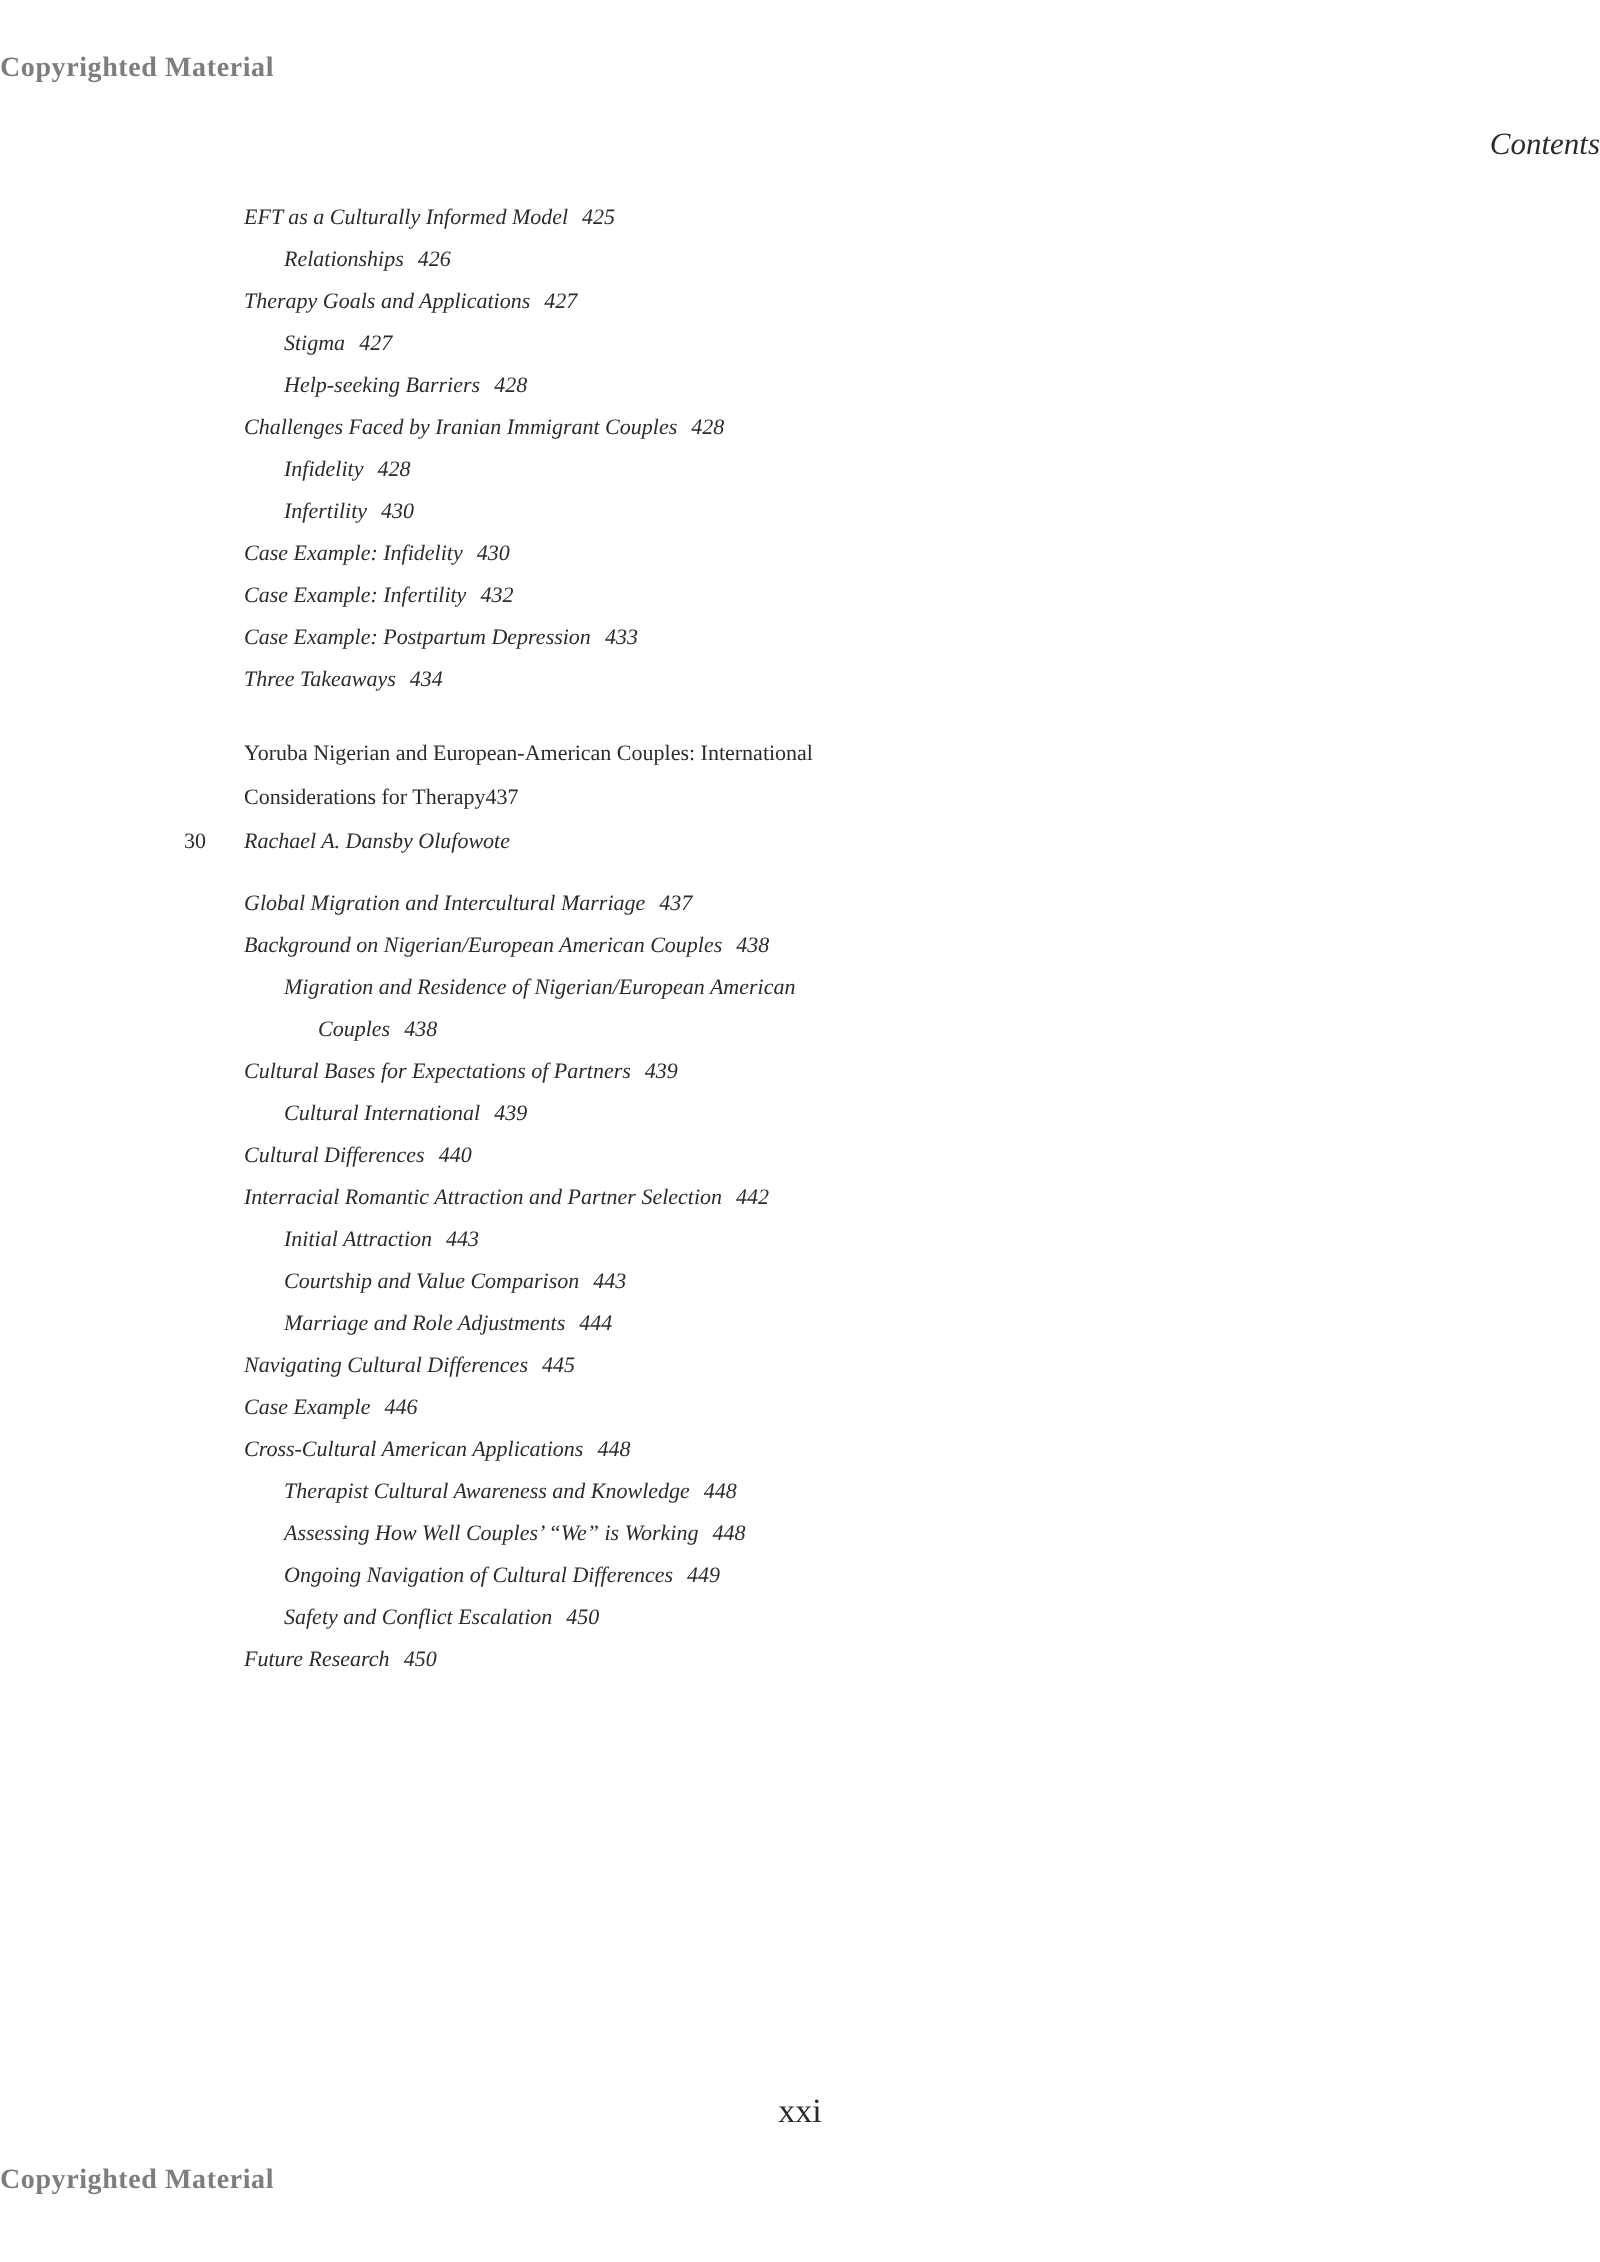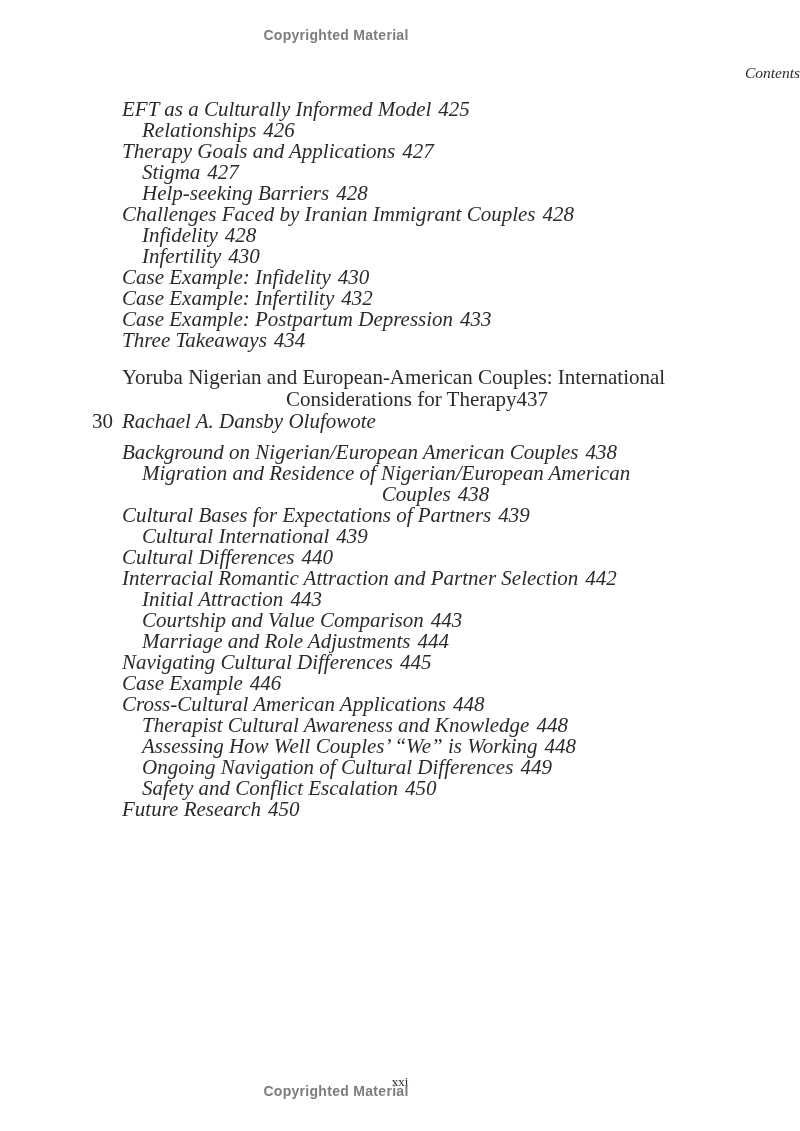--- a/index.html
+++ b/index.html
@@ -20,8 +20,8 @@
     position: absolute;
     left: 0;
     width: 672px;
-    text-align: center;
-    font-family: Liberation Sans, sans-serif;
+    text-align: left;
+    font-family: Liberation Serif, serif;
     font-weight: bold;
     font-size: 14px;
     letter-spacing: 0.3px;

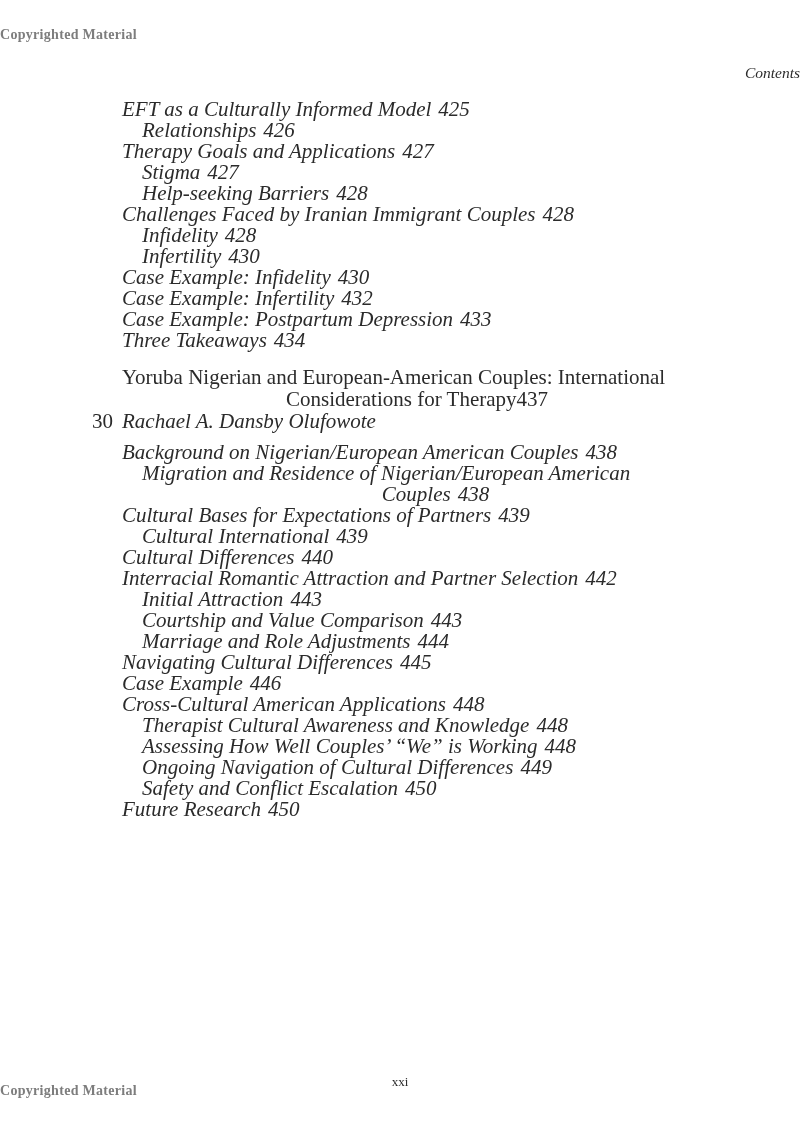--- a/index.html
+++ b/index.html
@@ -44,7 +44,7 @@
     left: 122px;
     top: 99px;
     width: 590px;
-    font-size: 21px;
+    font-size: 11px;
     line-height: 21px;
   }
   .toc-list {

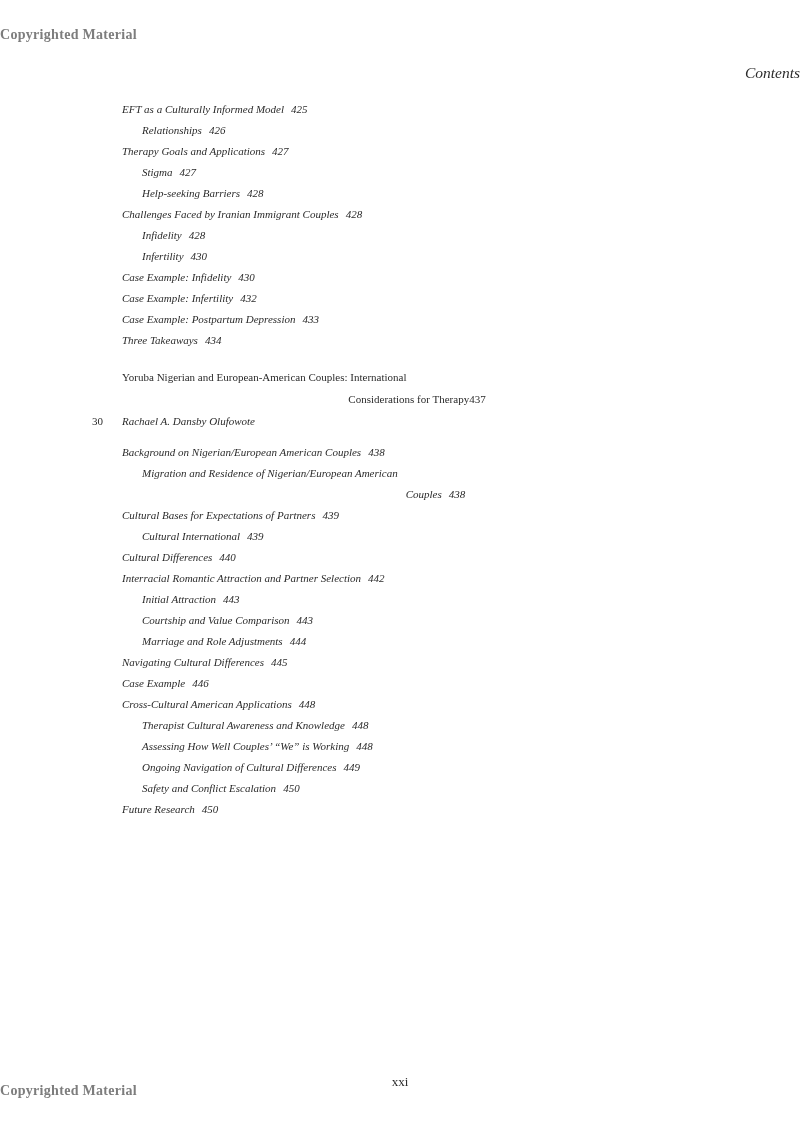--- a/index.html
+++ b/index.html
@@ -73,7 +73,7 @@
   .chapter-title-line1 { white-space: nowrap; }
   .chapter-line2 {
     display: flex;
-    justify-content: center;
+    justify-content: flex-start;
   }
   .chapter-author { font-style: italic; }
   .folio {

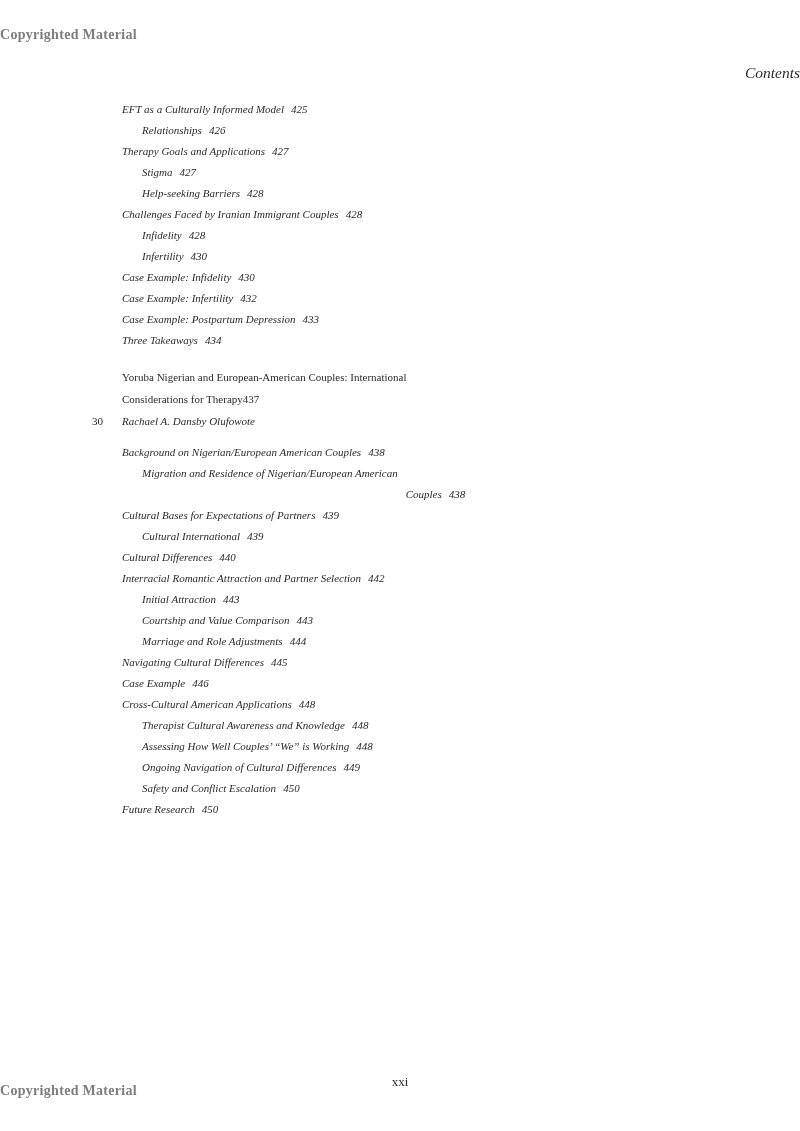--- a/index.html
+++ b/index.html
@@ -151,6 +151,9 @@
 
     <div class="toc-list" id="chapter-list">
         <div class="toc-line lvl-1">
+    <span class="entry-title">Global Migration and Intercultural Marriage</span><span class="entry-page">437</span>
+  </div>
+        <div class="toc-line lvl-1">
     <span class="entry-title">Background on Nigerian/European American Couples</span><span class="entry-page">438</span>
   </div>
         <div class="toc-line lvl-2">

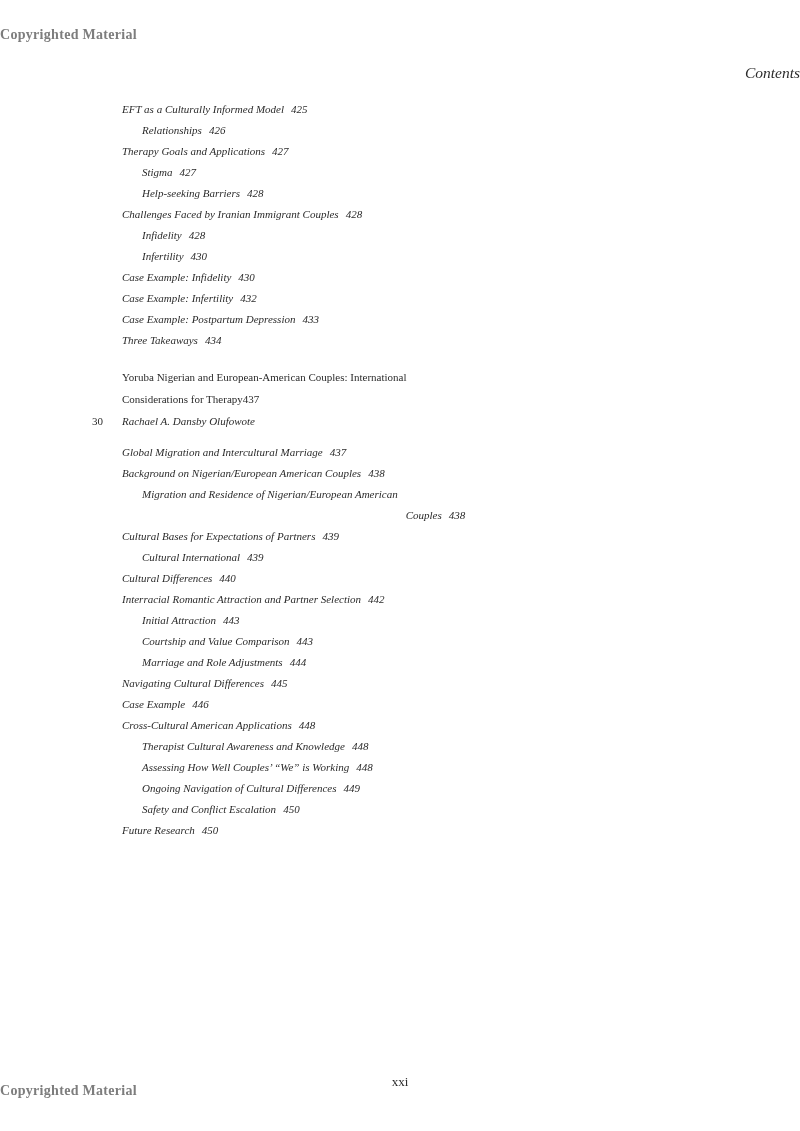--- a/index.html
+++ b/index.html
@@ -55,7 +55,7 @@
   }
   .toc-line.lvl-1 { padding-left: 0; }
   .toc-line.lvl-2 { padding-left: 20px; }
-  .toc-line.lvl-3 { padding-left: 37px; text-align: center; }
+  .toc-line.lvl-3 { padding-left: 37px; }
   .entry-page { margin-left: 7px; }
   .chapter-block {
     font-style: normal;

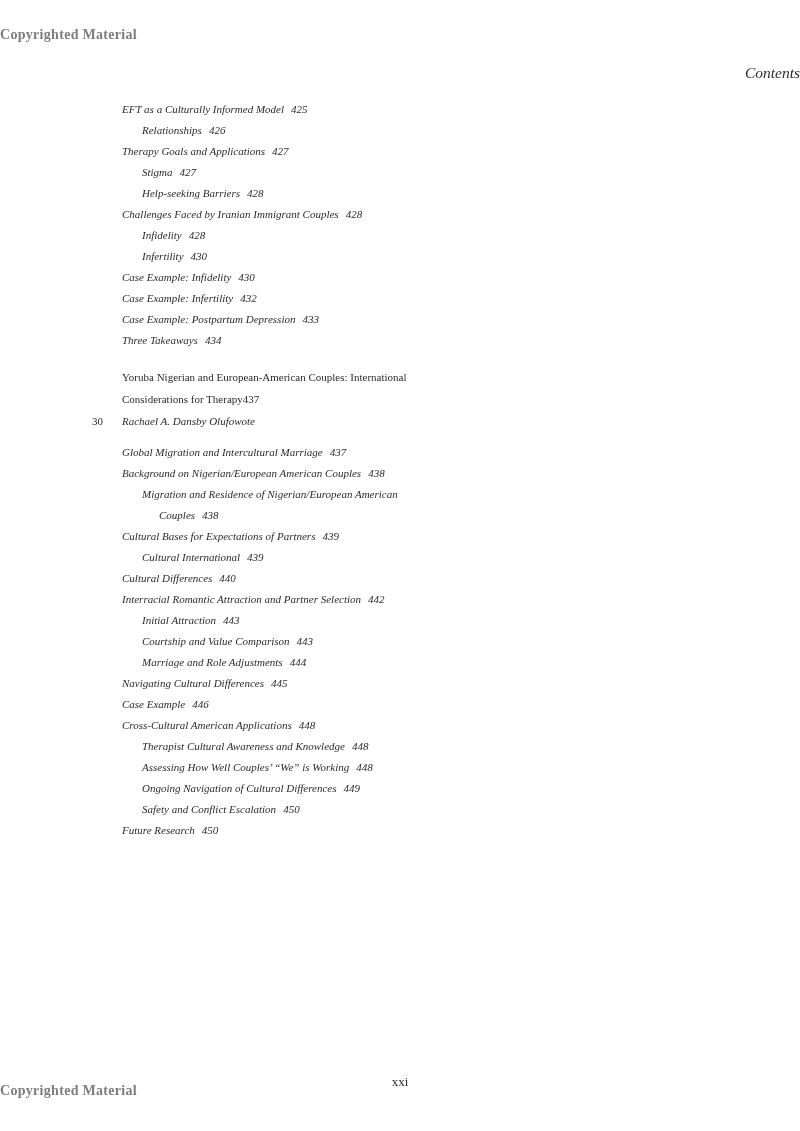--- a/index.html
+++ b/index.html
@@ -82,9 +82,8 @@
     left: 0;
     width: 800px;
     text-align: center;
-    font-size: 13px;
+    font-size: 17px;
     color: #2b2b2b;
-    margin-top: 28px;
   }
 </style>
 </head>

